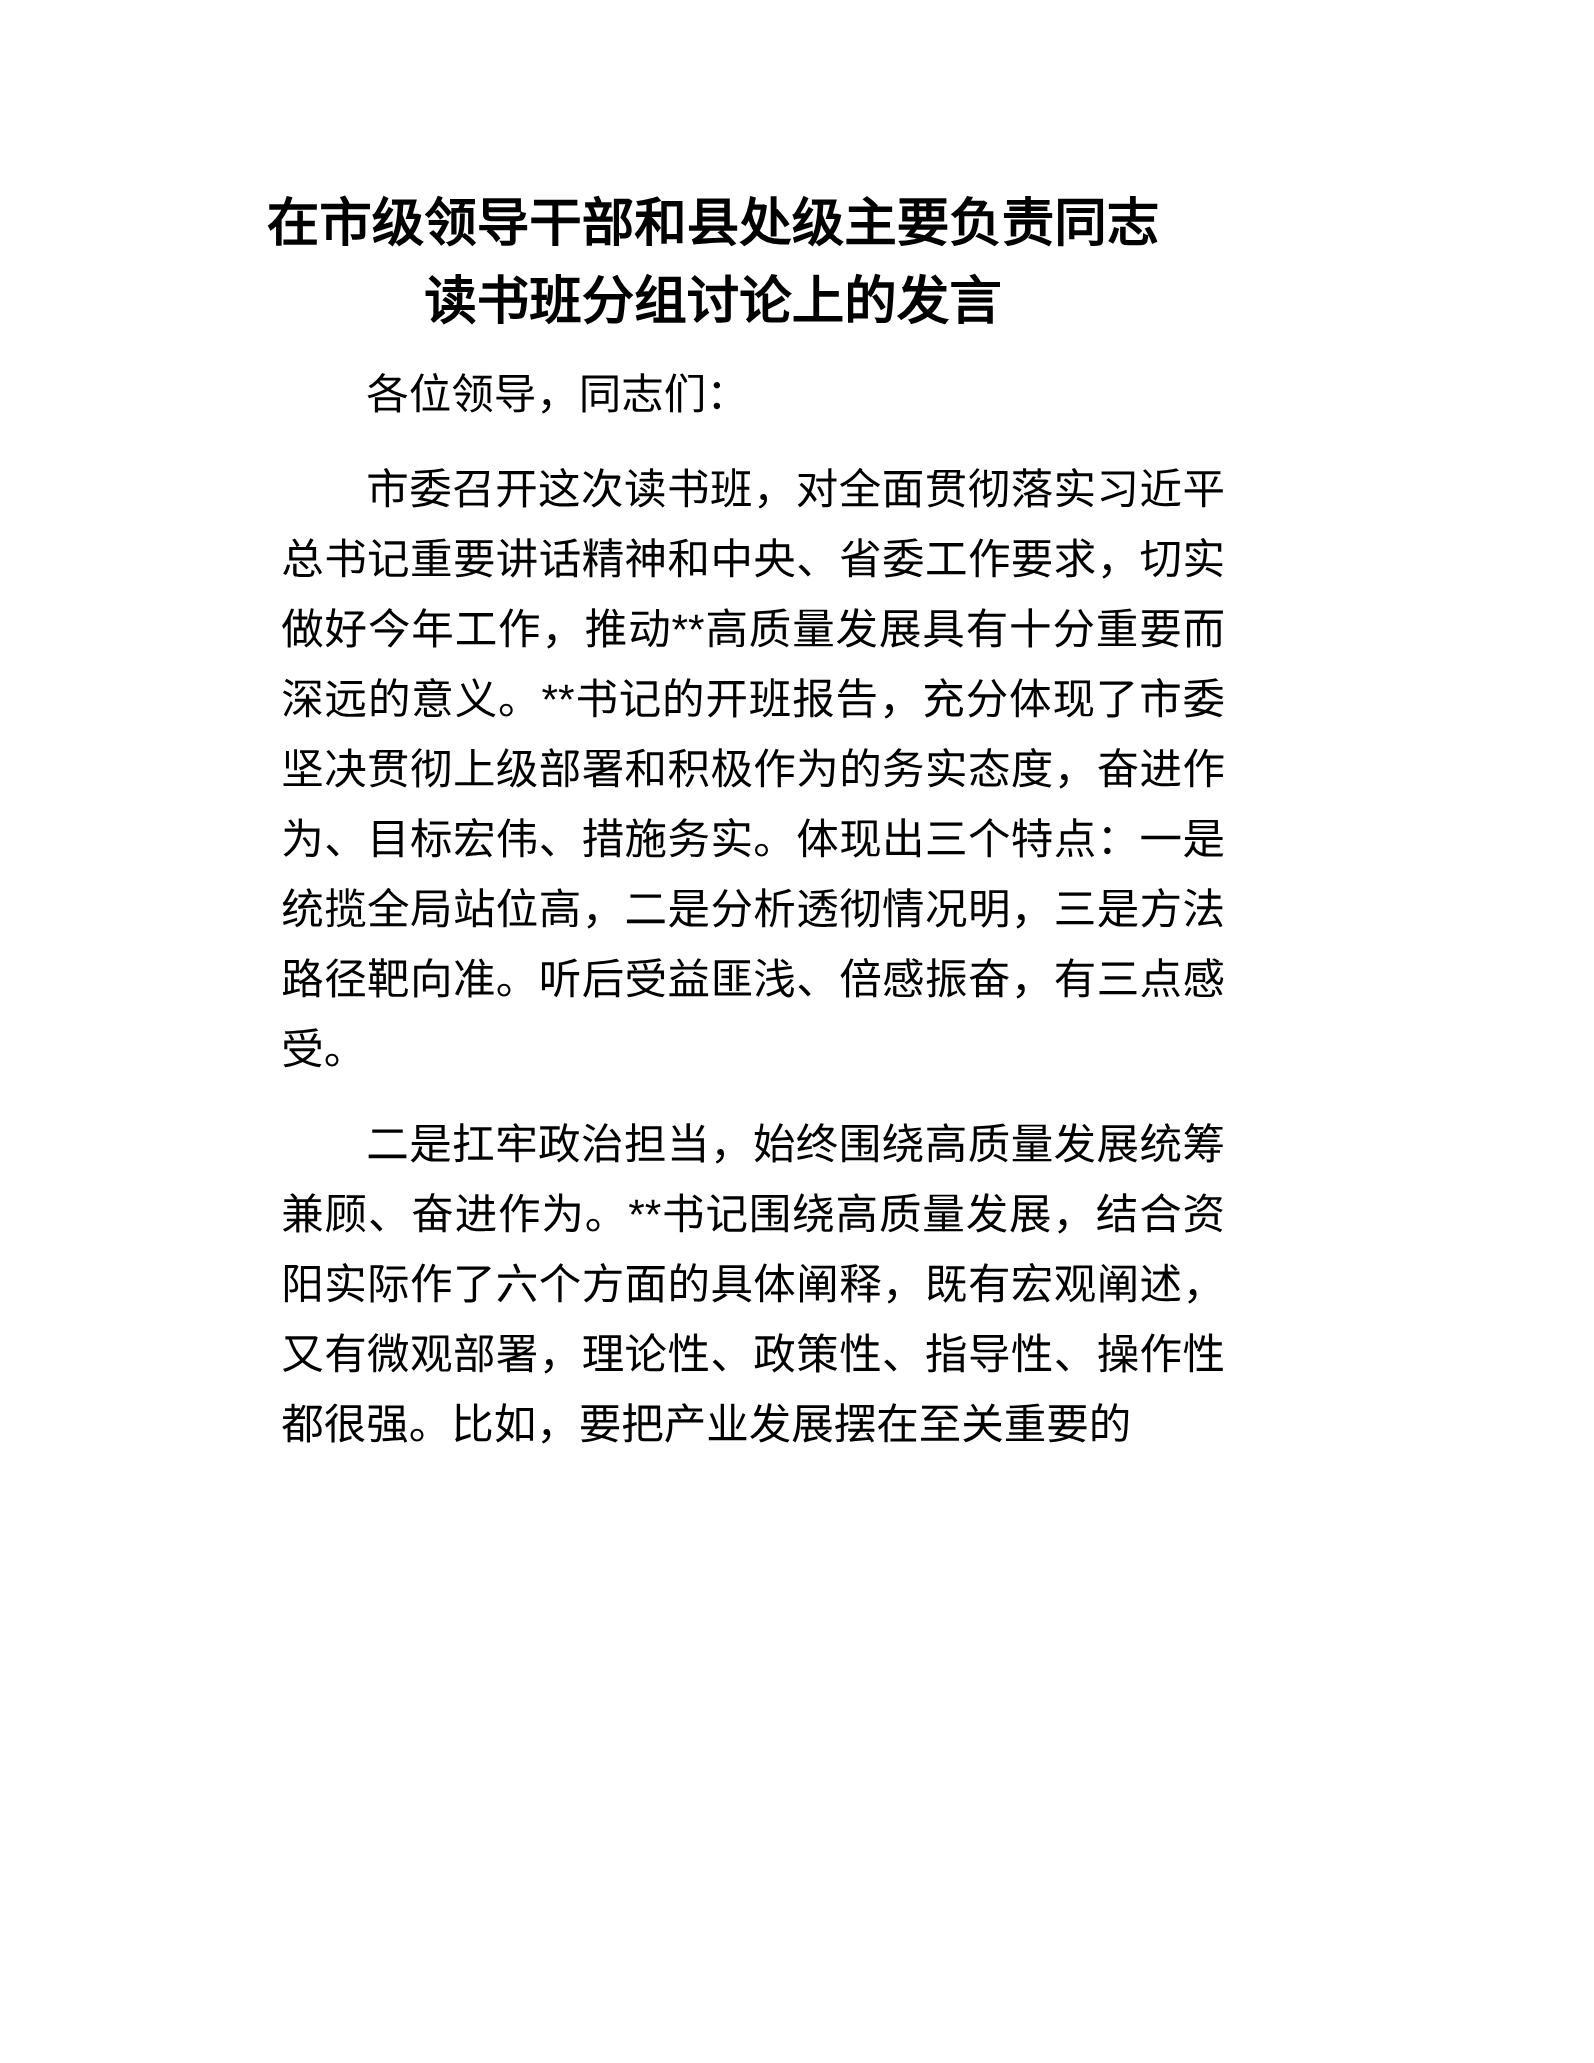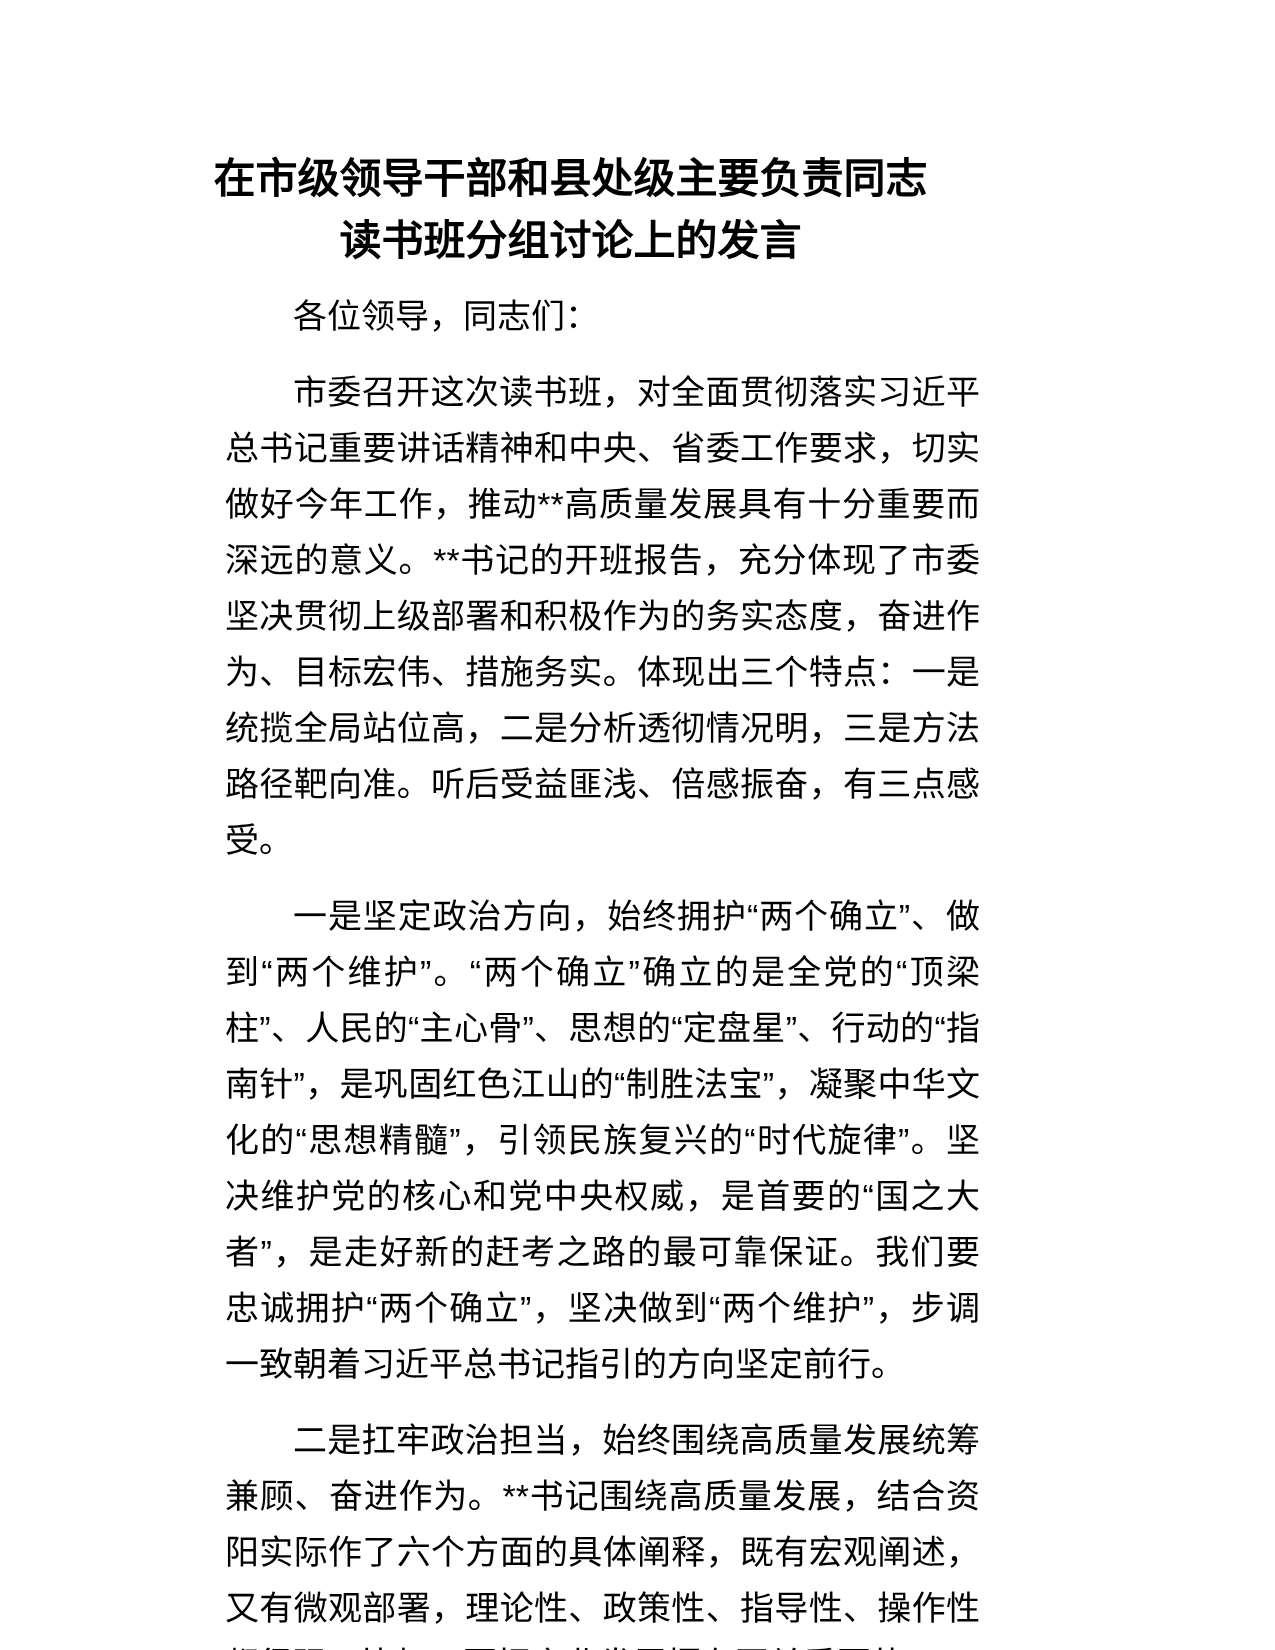--- a/index.html
+++ b/index.html
@@ -56,7 +56,6 @@
 
   <p class="para body">市委召开这次读书班，对全面贯彻落实习近平总书记重要讲话精神和中央、省委工作要求，切实做好今年工作，推动**高质量发展具有十分重要而深远的意义。**书记的开班报告，充分体现了市委坚决贯彻上级部署和积极作为的务实态度，奋进作为、目标宏伟、措施务实。体现出三个特点：一是统揽全局站位高，二是分析透彻情况明，三是方法路径靶向准。听后受益匪浅、倍感振奋，有三点感受。</p>
 
-  <p class="para body">一是坚定政治方向，始终拥护“两个确立”、做到“两个维护”。“两个确立”确立的是全党的“顶梁柱”、人民的“主心骨”、思想的“定盘星”、行动的“指南针”，是巩固红色江山的“制胜法宝”，凝聚中华文化的“思想精髓”，引领民族复兴的“时代旋律”。坚决维护党的核心和党中央权威，是首要的“国之大者”，是走好新的赶考之路的最可靠保证。我们要忠诚拥护“两个确立”，坚决做到“两个维护”，步调一致朝着习近平总书记指引的方向坚定前行。</p>
 
   <p class="para body">二是扛牢政治担当，始终围绕高质量发展统筹兼顾、奋进作为。**书记围绕高质量发展，结合资阳实际作了六个方面的具体阐释，既有宏观阐述，又有微观部署，理论性、政策性、指导性、操作性都很强。比如，要把产业发展摆在至关重要的</p>
 </div>

